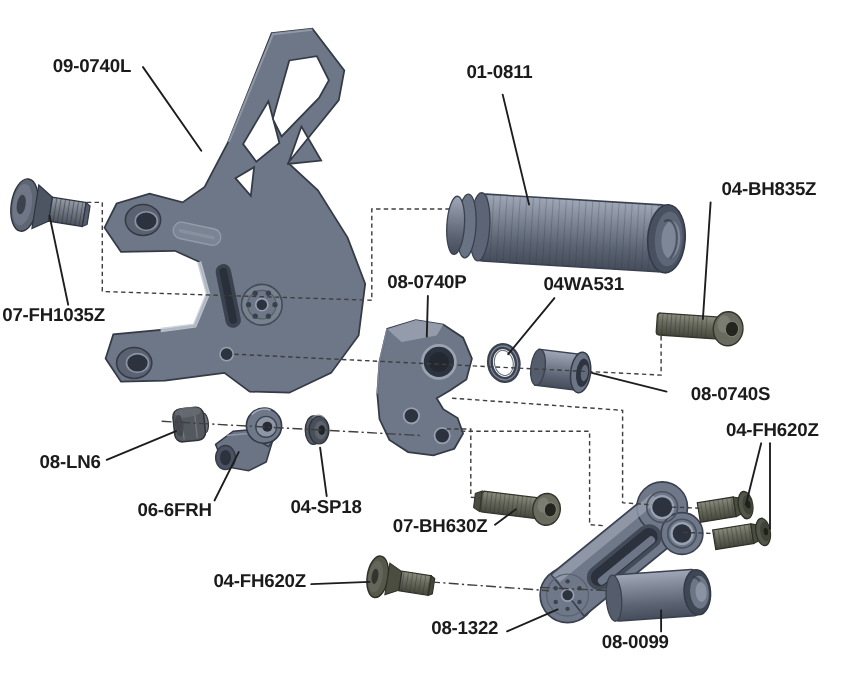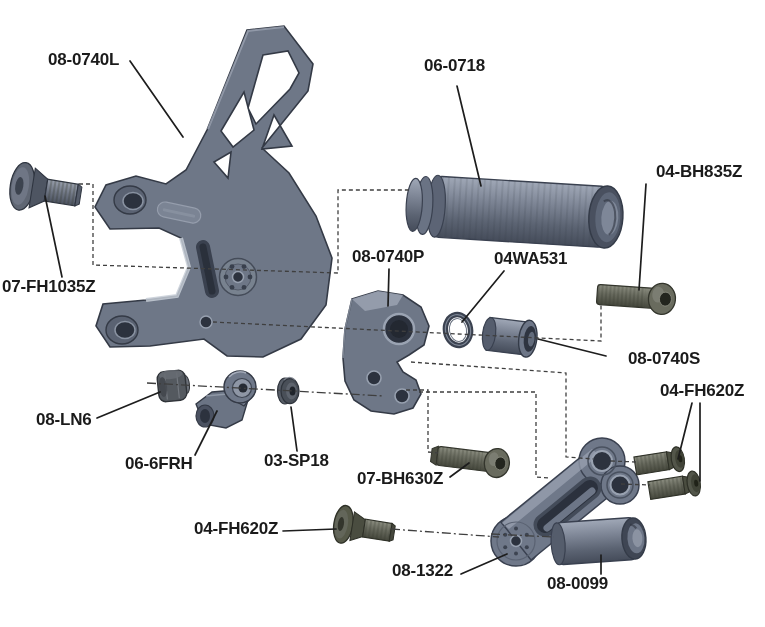--- a/index.html
+++ b/index.html
@@ -268,7 +268,7 @@
   </g>
 </svg>
 
-<div class="lbl" style="left:48px;top:51px">08-0740L</div>
+<div class="lbl" style="left:48px;top:51px">09-0740L</div>
 <div class="lbl" style="left:424px;top:57px">06-0718</div>
 <div class="lbl" style="left:656px;top:163px">04-BH835Z</div>
 <div class="lbl" style="left:2px;top:278px">07-FH1035Z</div>

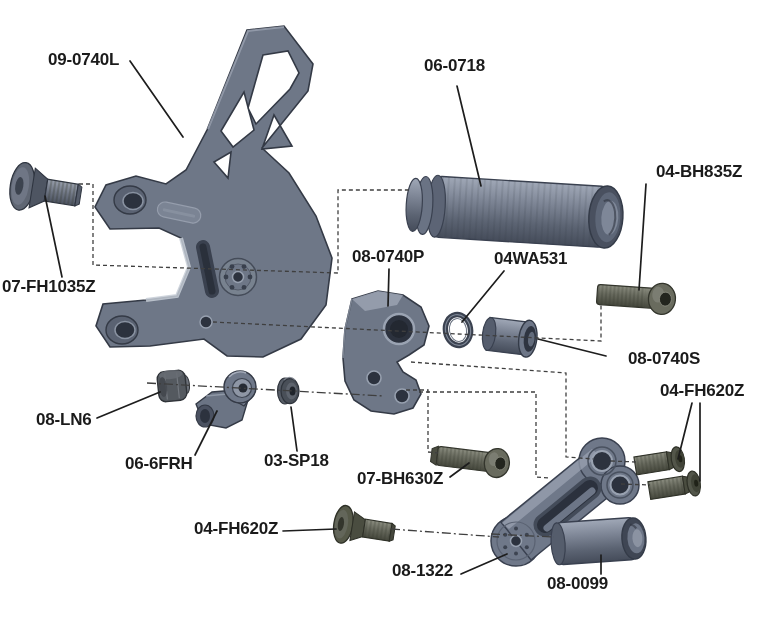--- a/index.html
+++ b/index.html
@@ -269,7 +269,7 @@
 </svg>
 
 <div class="lbl" style="left:48px;top:51px">09-0740L</div>
-<div class="lbl" style="left:424px;top:57px">06-0718</div>
+<div class="lbl" style="left:424px;top:57px">01-0811</div>
 <div class="lbl" style="left:656px;top:163px">04-BH835Z</div>
 <div class="lbl" style="left:2px;top:278px">07-FH1035Z</div>
 <div class="lbl" style="left:352px;top:248px">08-0740P</div>

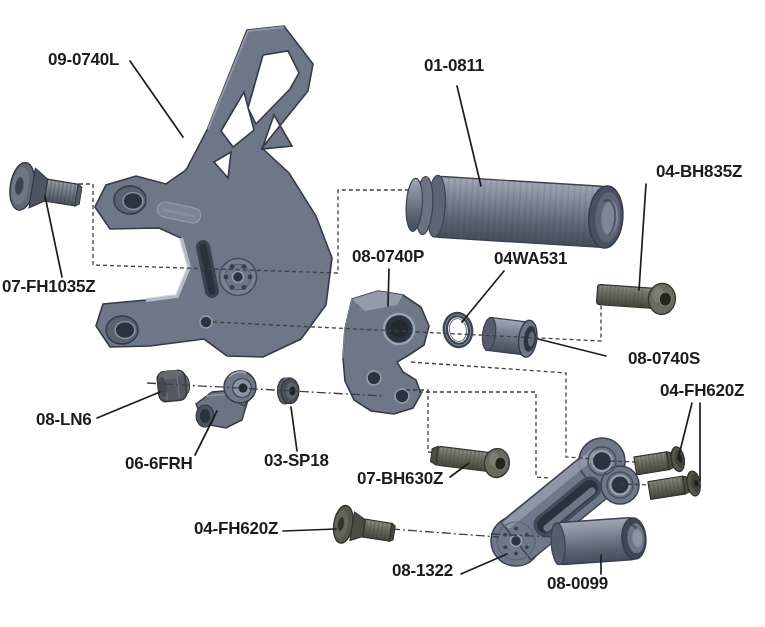--- a/index.html
+++ b/index.html
@@ -278,7 +278,7 @@
 <div class="lbl" style="left:660px;top:382px">04-FH620Z</div>
 <div class="lbl" style="left:36px;top:411px">08-LN6</div>
 <div class="lbl" style="left:125px;top:455px">06-6FRH</div>
-<div class="lbl" style="left:264px;top:452px">03-SP18</div>
+<div class="lbl" style="left:264px;top:452px">04-SP18</div>
 <div class="lbl" style="left:357px;top:470px">07-BH630Z</div>
 <div class="lbl" style="left:194px;top:520px">04-FH620Z</div>
 <div class="lbl" style="left:392px;top:562px">08-1322</div>

